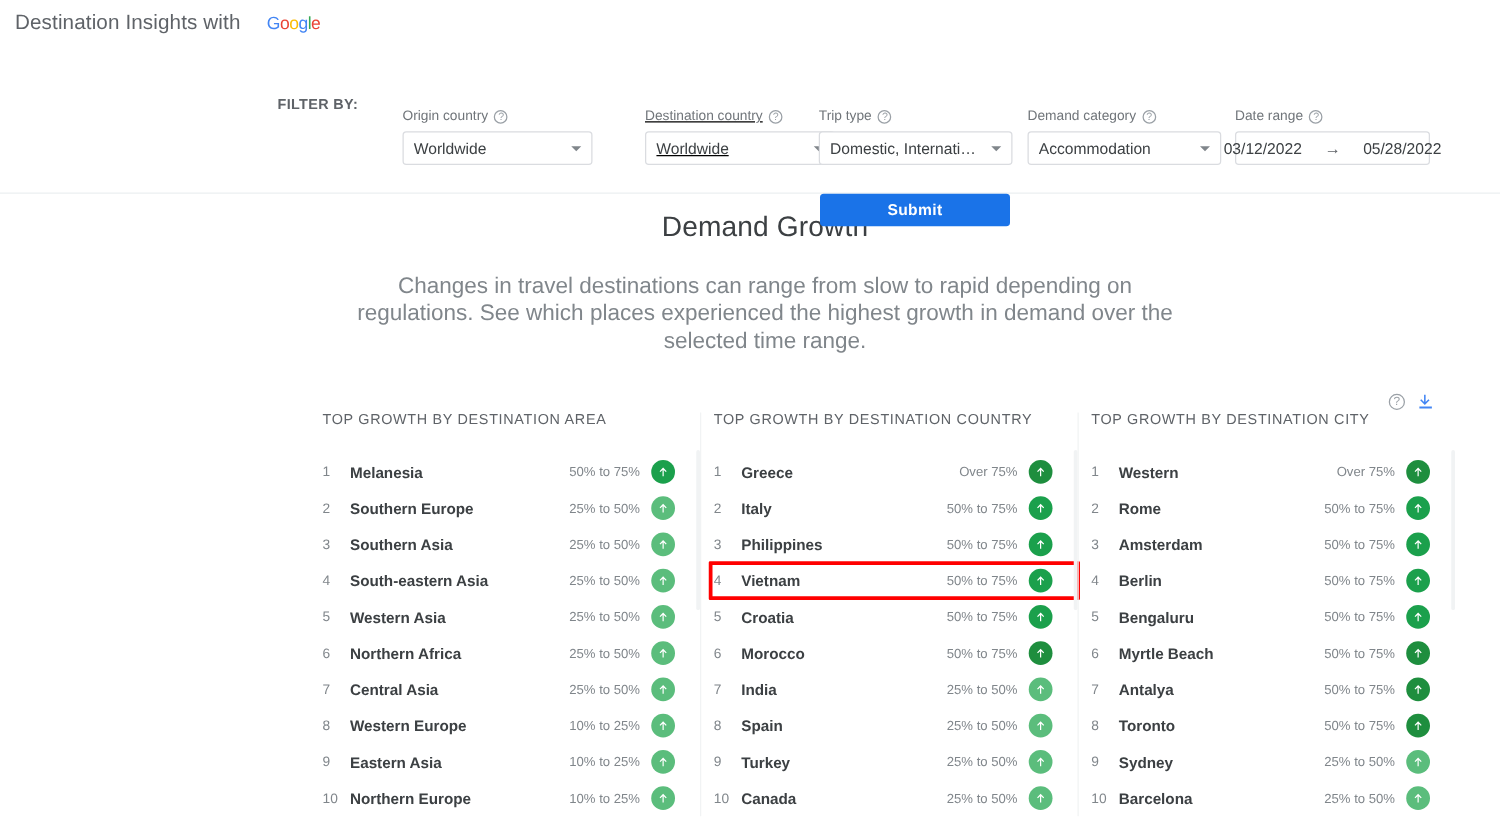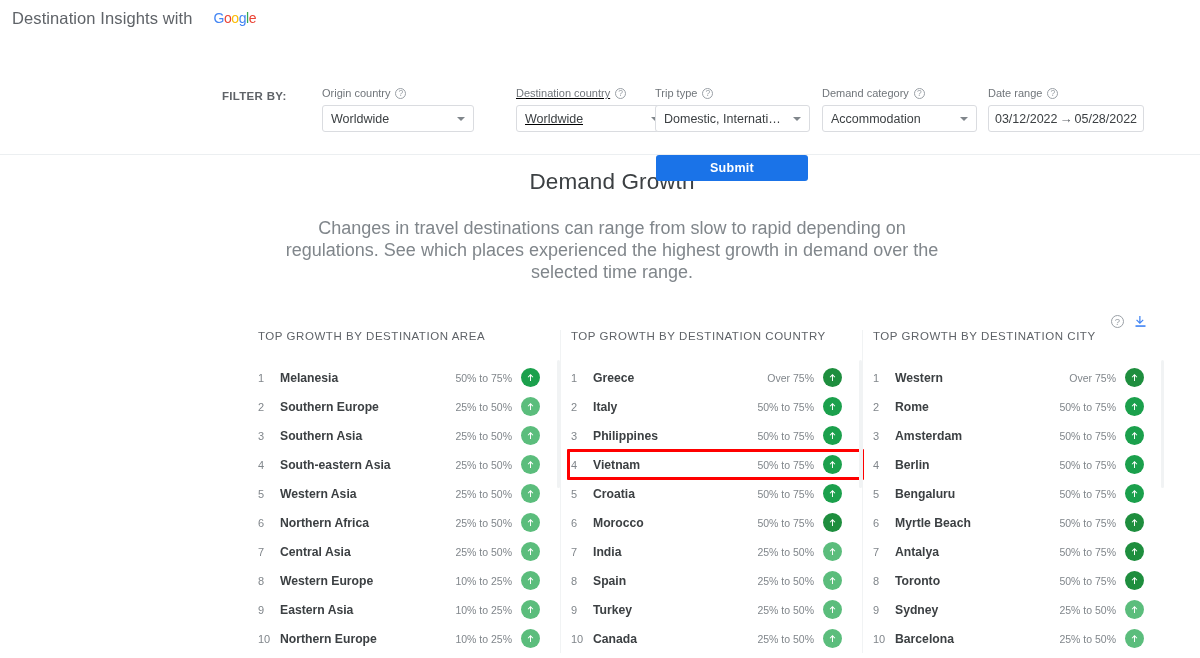--- a/index.html
+++ b/index.html
@@ -40,7 +40,7 @@
   }
   .filter-label {
     position: absolute;
-    left: 222px; top: 54px;
+    left: 222px; top: 42px;
     font-size: 11.5px;
     font-weight: 700;
     color: #5f6368;

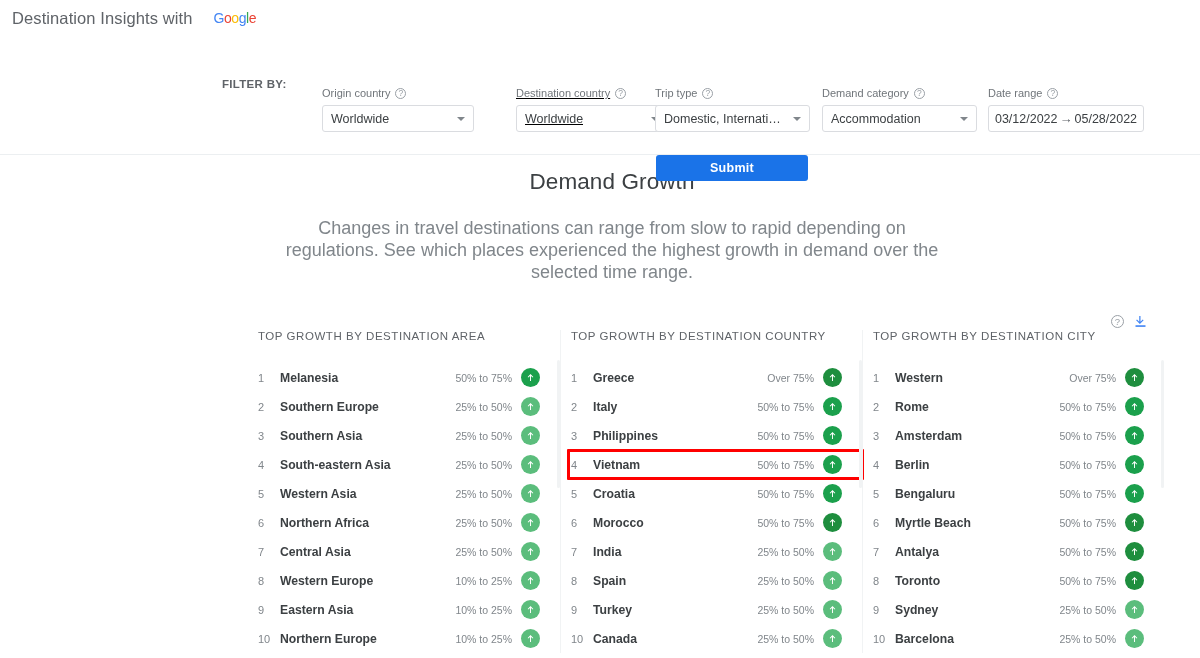--- a/index.html
+++ b/index.html
@@ -108,7 +108,7 @@
     display: flex;
     align-items: center;
     justify-content: center;
-    gap: 2px;
+    gap: 18px;
     font-size: 12.5px;
     color: #3c4043;
     cursor: pointer;

